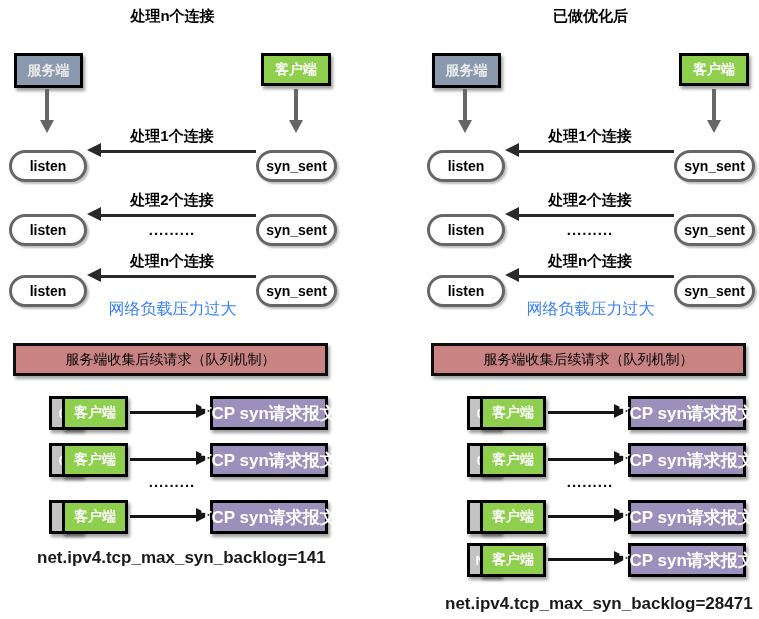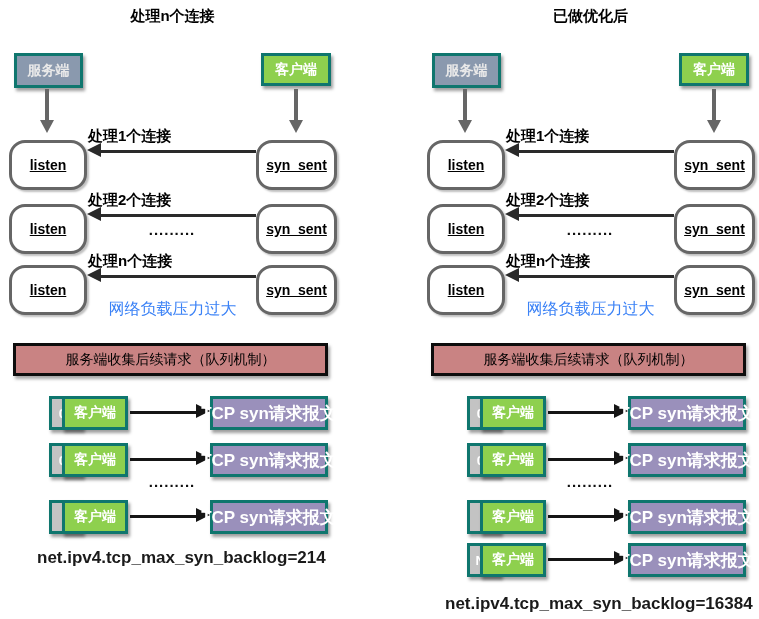--- a/index.html
+++ b/index.html
@@ -12,7 +12,7 @@
   .panel-title{position:absolute;top:7px;left:0;width:345px;text-align:center;
                font-size:15px;font-weight:bold;color:#000;}
 
-  .box{position:absolute;box-sizing:border-box;border:3px solid #0f766e;
+  .box{position:absolute;box-sizing:border-box;border:3px solid #000000;
        display:flex;align-items:center;justify-content:center;
        font-weight:bold;box-shadow:2px 3px 3px rgba(0,0,0,0.38);}
   .server{left:14px;top:53px;width:69px;height:35px;background:#8a99ae;color:#e9e9e9;font-size:14px;}

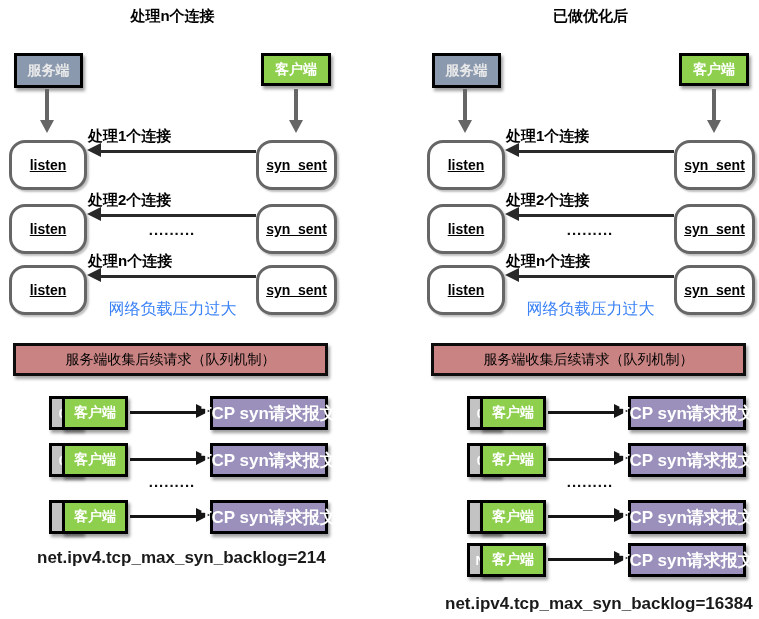--- a/index.html
+++ b/index.html
@@ -36,7 +36,7 @@
            box-shadow:2px 2px 2px rgba(0,0,0,0.25);text-decoration:underline;}
   .listen{left:9px;width:78px;}
   .syn{left:256px;width:81px;}
-  .conn-label{position:absolute;left:88px;top:-9px;width:168px;
+  .conn-label{position:absolute;left:88px;top:-9px;width:168px;text-align:center;
               font-size:15px;font-weight:bold;color:#000;white-space:nowrap;}
   .conn-row .hline{position:absolute;left:100px;top:14px;width:156px;height:3px;background:#2a2a2a;}
   .conn-row .hhead{position:absolute;left:87px;top:7px;width:0;height:0;

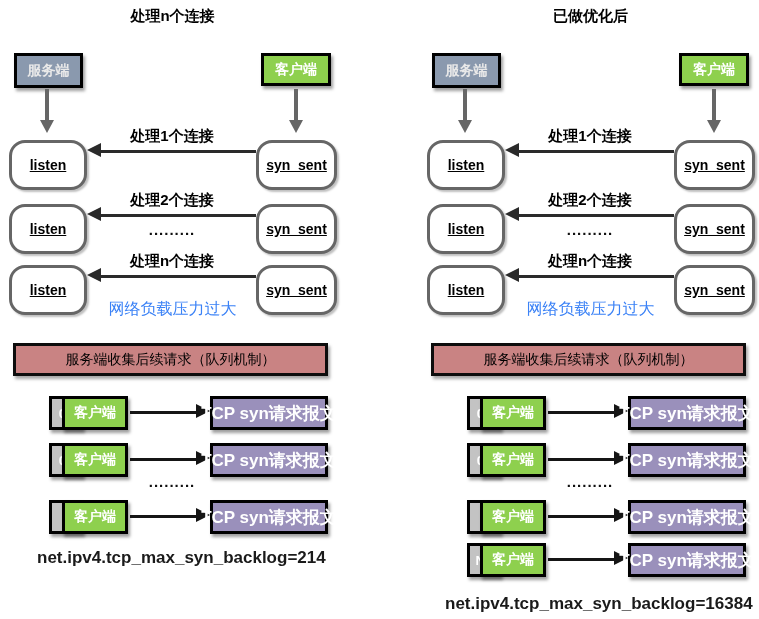--- a/index.html
+++ b/index.html
@@ -29,11 +29,11 @@
 
   .conn-row{position:absolute;left:0;width:345px;height:32px;}
   .crow1{top:136px;} .crow2{top:200px;} .crow3{top:261px;}
-  .stadium{position:absolute;box-sizing:border-box;top:4px;height:50px;
+  .stadium{position:absolute;box-sizing:border-box;top:14px;height:32px;
            border:3px solid #666;border-radius:16px;background:#fff;
            display:flex;align-items:center;justify-content:center;
            font-weight:bold;font-size:14px;color:#000;
-           box-shadow:2px 2px 2px rgba(0,0,0,0.25);text-decoration:underline;}
+           box-shadow:2px 2px 2px rgba(0,0,0,0.25);}
   .listen{left:9px;width:78px;}
   .syn{left:256px;width:81px;}
   .conn-label{position:absolute;left:88px;top:-9px;width:168px;text-align:center;

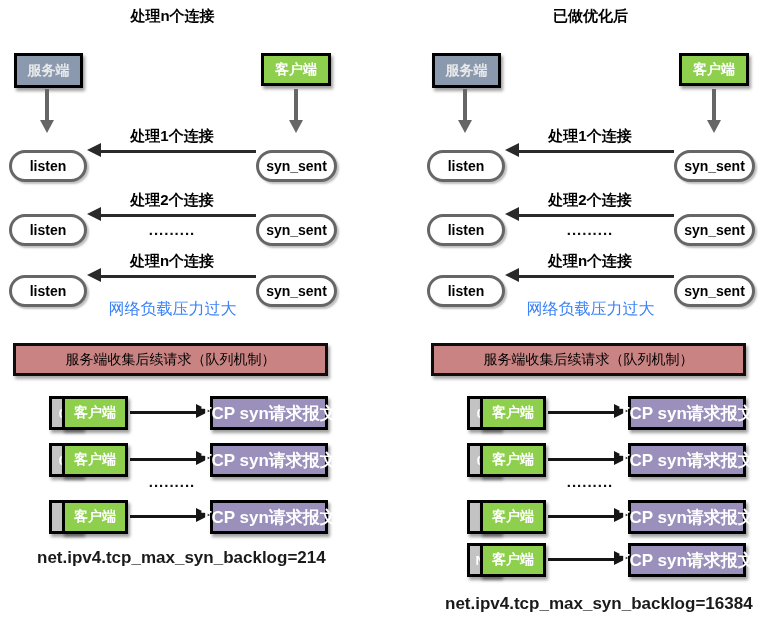--- a/index.html
+++ b/index.html
@@ -142,7 +142,7 @@
       <div class="box packet">TCP syn请求报文</div>
     </div>
 
-    <div class="sysctl sysctl-left">net.ipv4.tcp_max_syn_backlog=214</div>
+    <div class="sysctl sysctl-left">net.ipv4.tcp_max_syn_backlog=141</div>
   </div>
 
   <div class="panel" id="panel-right">

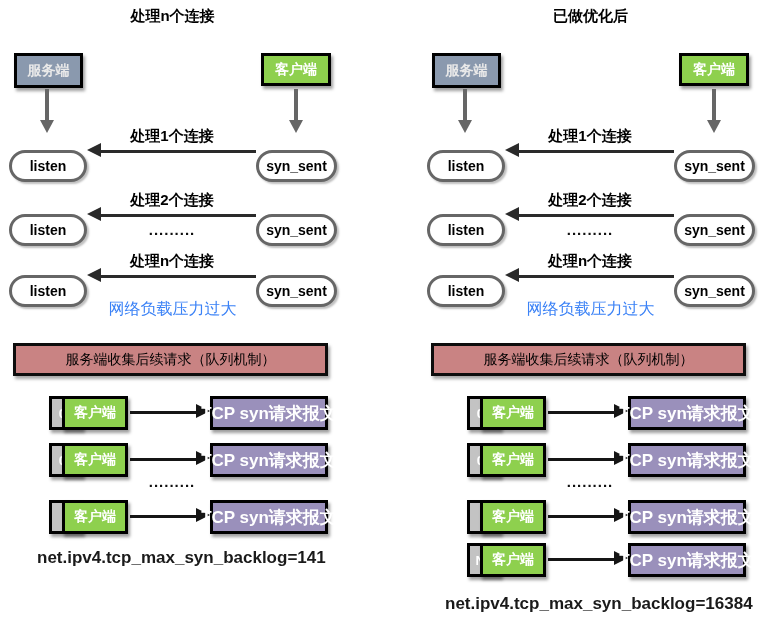--- a/index.html
+++ b/index.html
@@ -220,7 +220,7 @@
       <div class="box packet">TCP syn请求报文</div>
     </div>
 
-    <div class="sysctl sysctl-right">net.ipv4.tcp_max_syn_backlog=16384</div>
+    <div class="sysctl sysctl-right">net.ipv4.tcp_max_syn_backlog=28471</div>
   </div>
 
 </div>

